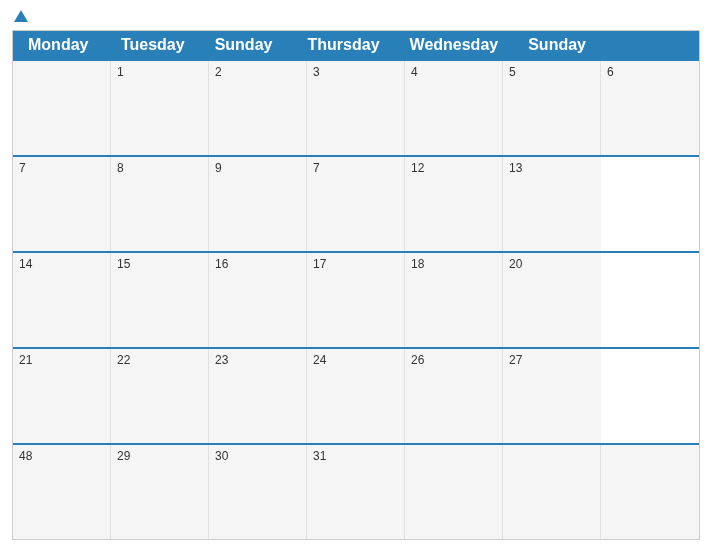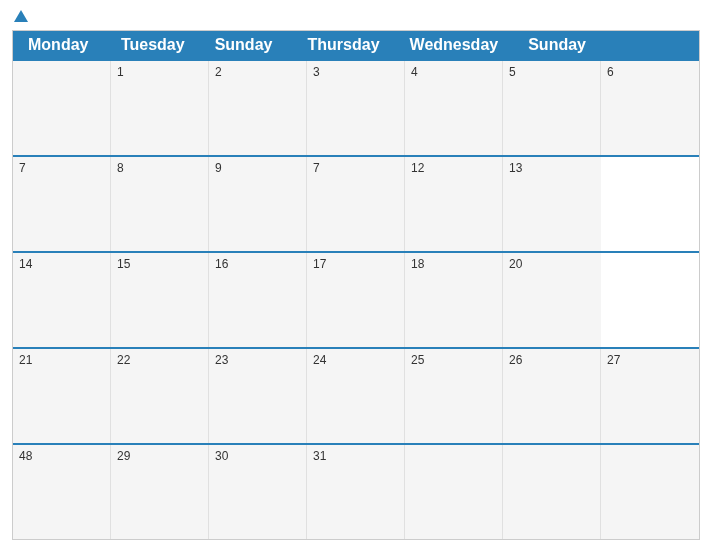--- a/index.html
+++ b/index.html
@@ -217,9 +217,6 @@
             <span class="cal-day-num">24</span>
           </div>
           <div class="cal-cell">
-            <span class="cal-day-num">25</span>
-          </div>
-          <div class="cal-cell">
             <span class="cal-day-num">26</span>
           </div>
           <div class="cal-cell">

